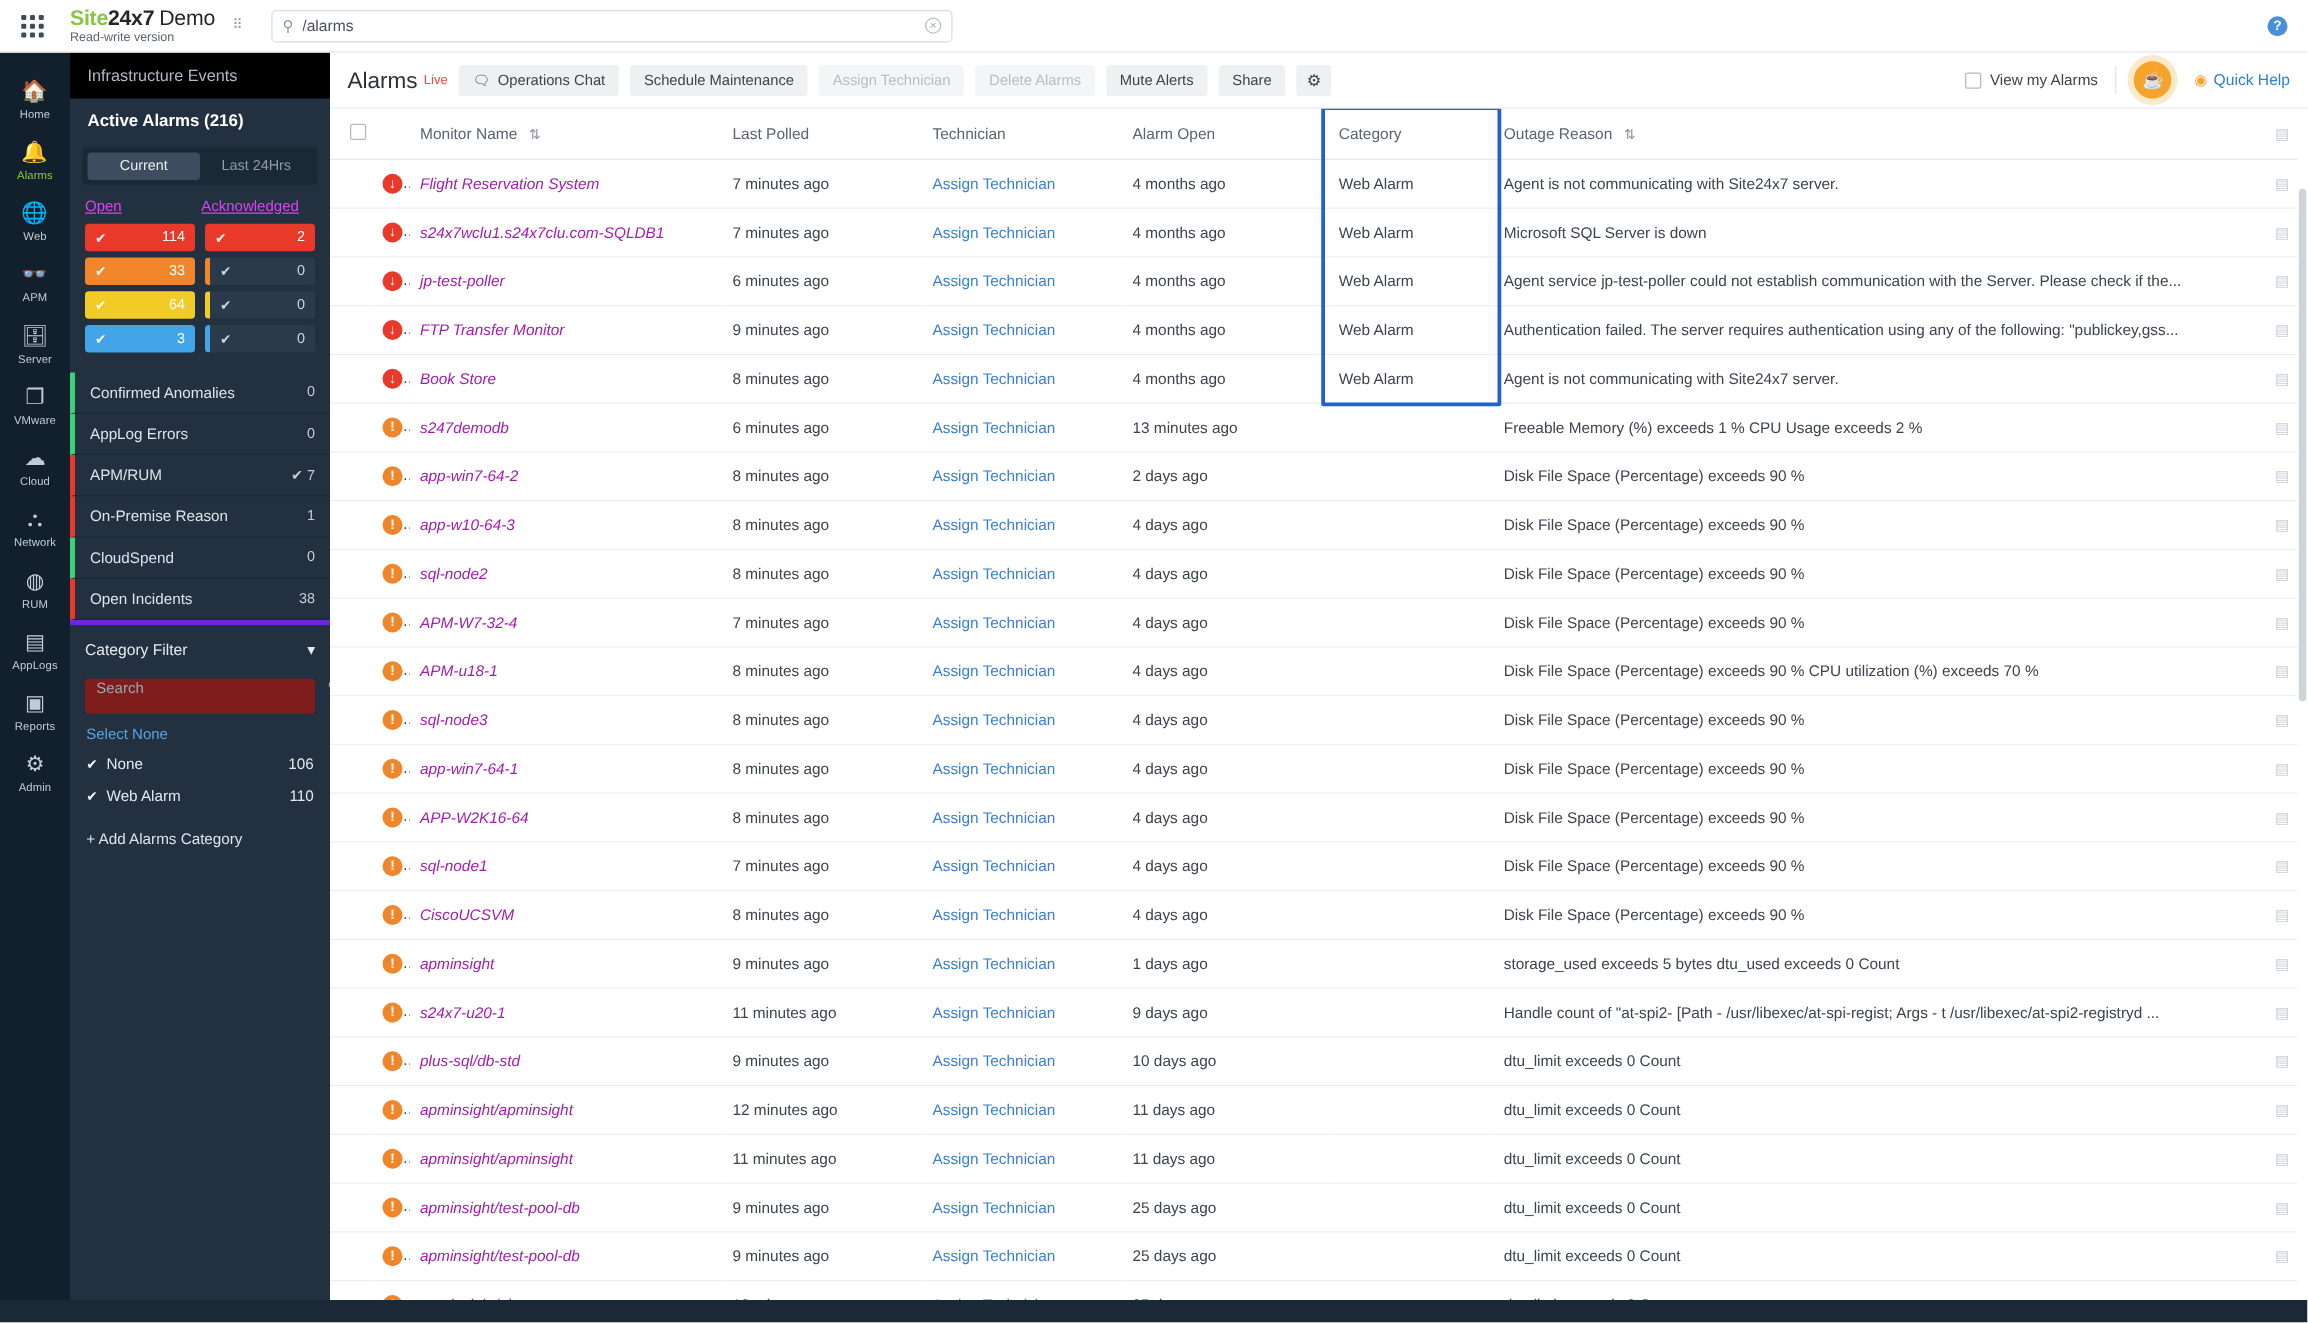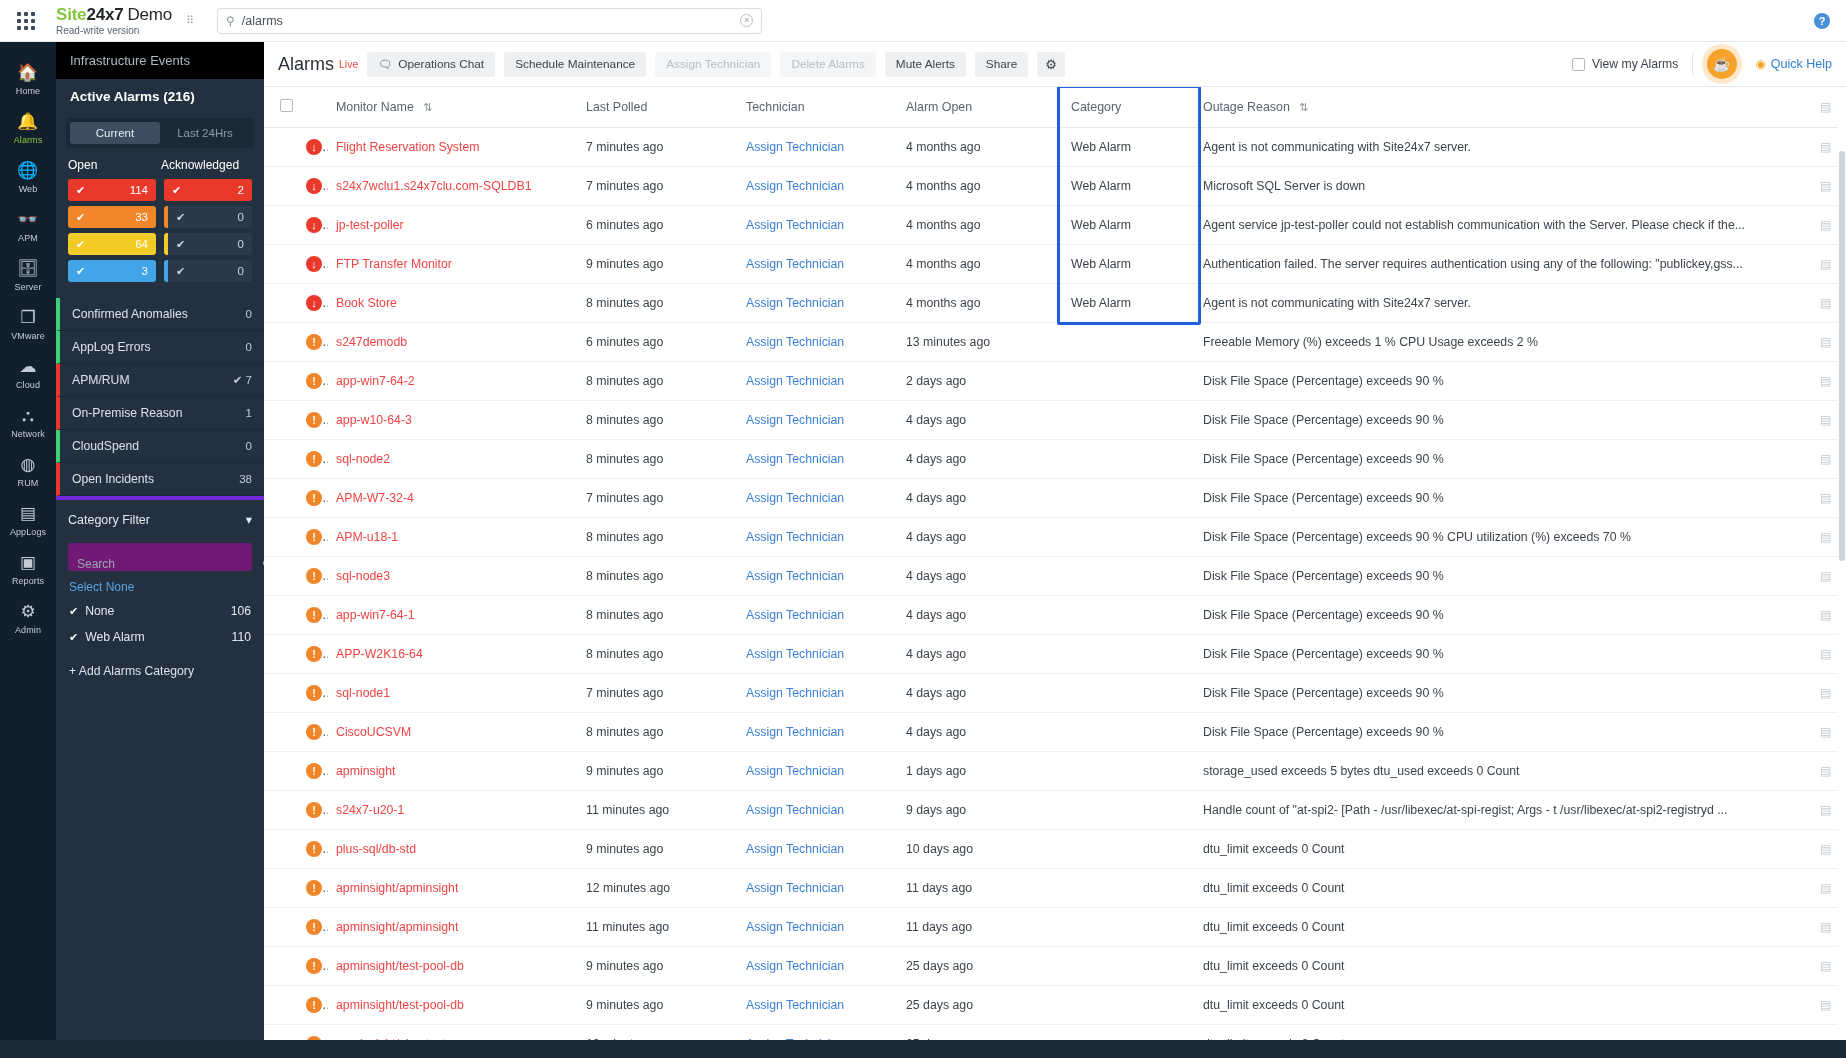--- a/index.html
+++ b/index.html
@@ -158,7 +158,7 @@
   .c-end { width: 34px; }
   .chkbox { width: 13px; height: 13px; border: 1px solid #b3bac1; border-radius: 2px; background: #fff; display: inline-block; cursor: pointer; }
   .sorticon { color: #8c949d; font-size: 11px; margin-left: 6px; }
-  .monlink { color: #ef4444; text-decoration: none; cursor: pointer; }
+  .monlink { color: #a21caf; text-decoration: none; cursor: pointer; font-style: italic; }
   .techlink { color: #3b7fd4; text-decoration: none; cursor: pointer; }
   .sev {
     width: 16px; height: 16px; border-radius: 50%; display: inline-flex; align-items: center;

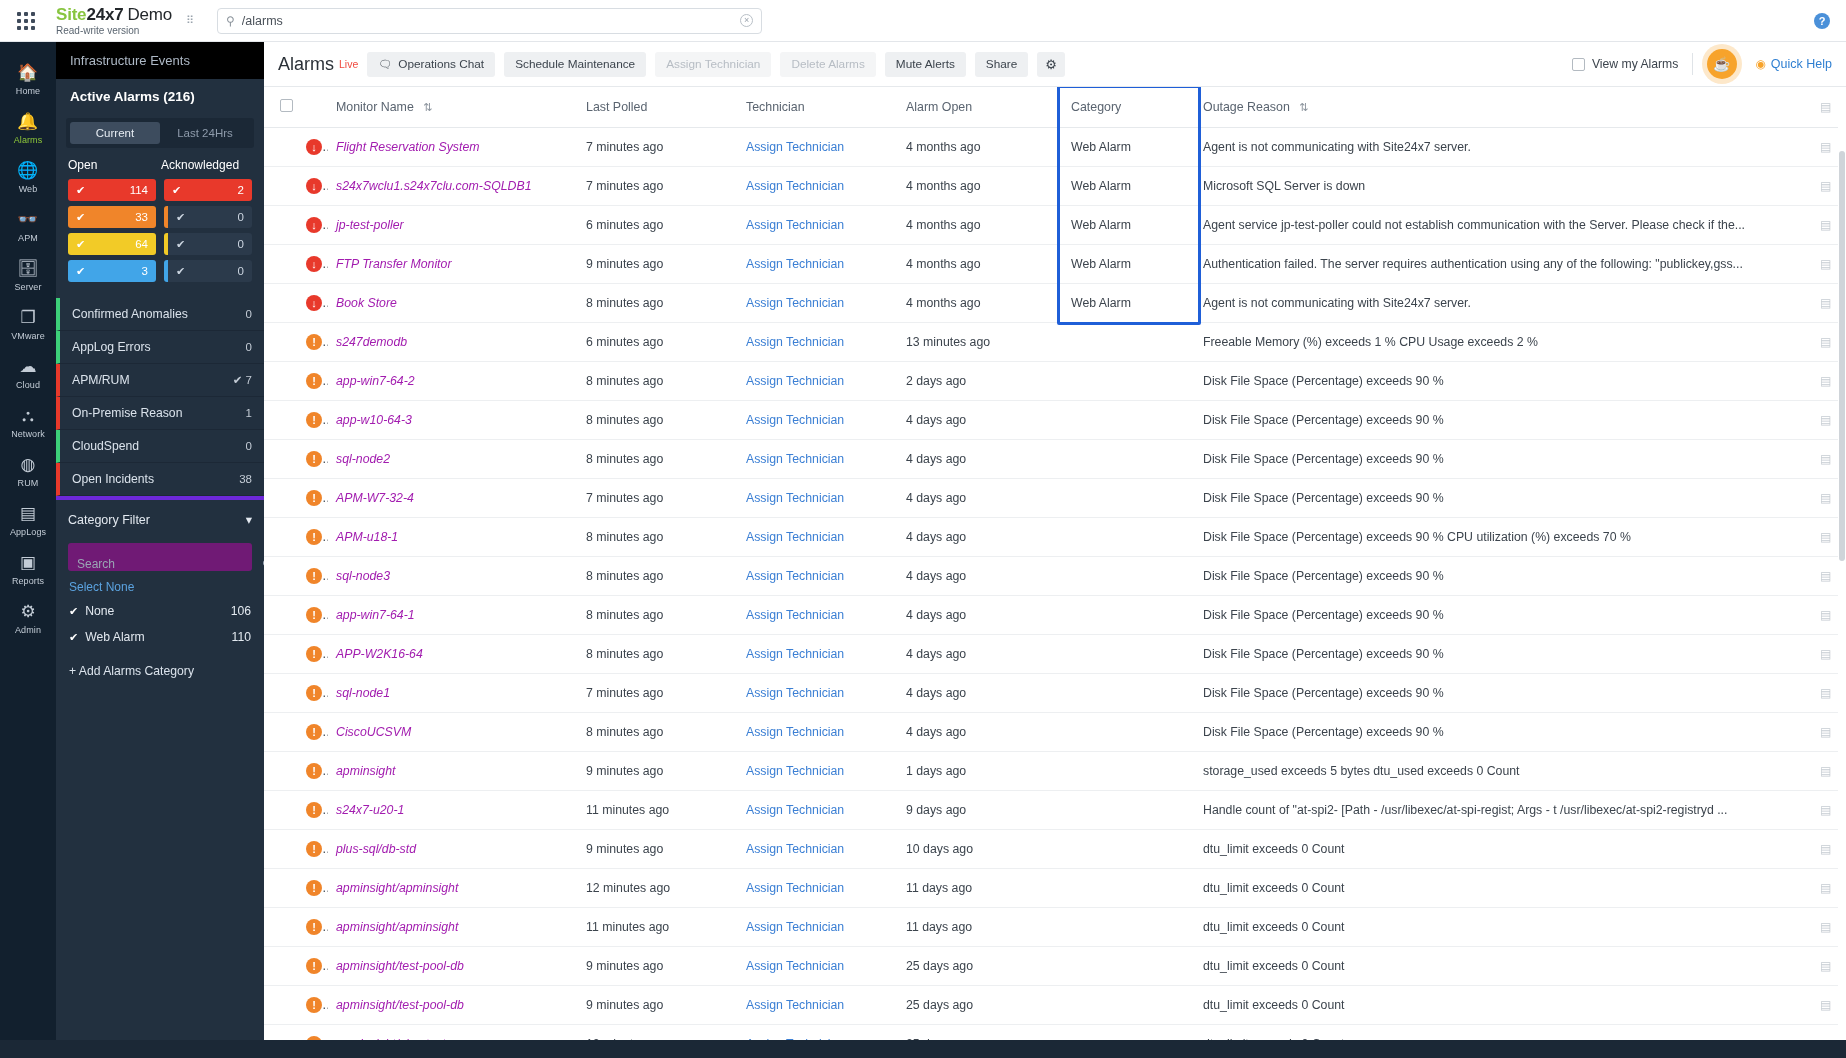--- a/index.html
+++ b/index.html
@@ -70,7 +70,7 @@
   .seg { flex: 1; text-align: center; font-size: 11.5px; padding: 5px 0; border-radius: 3px; color: #8e9bab; cursor: pointer; }
   .seg.on { background: #3d4c5e; color: #e7edf3; }
   .counts { padding: 10px 12px 4px; }
-  .counts-hdr { display: flex; font-size: 12px; color: #ffffff; margin-bottom: 7px; }
+  .counts-hdr { display: flex; font-size: 12px; color: #d946ef; margin-bottom: 7px; text-decoration: underline; }
   .counts-hdr span:first-child { width: 93px; }
   .cgrid { display: flex; flex-direction: column; gap: 5px; }
   .crow { display: flex; gap: 8px; }

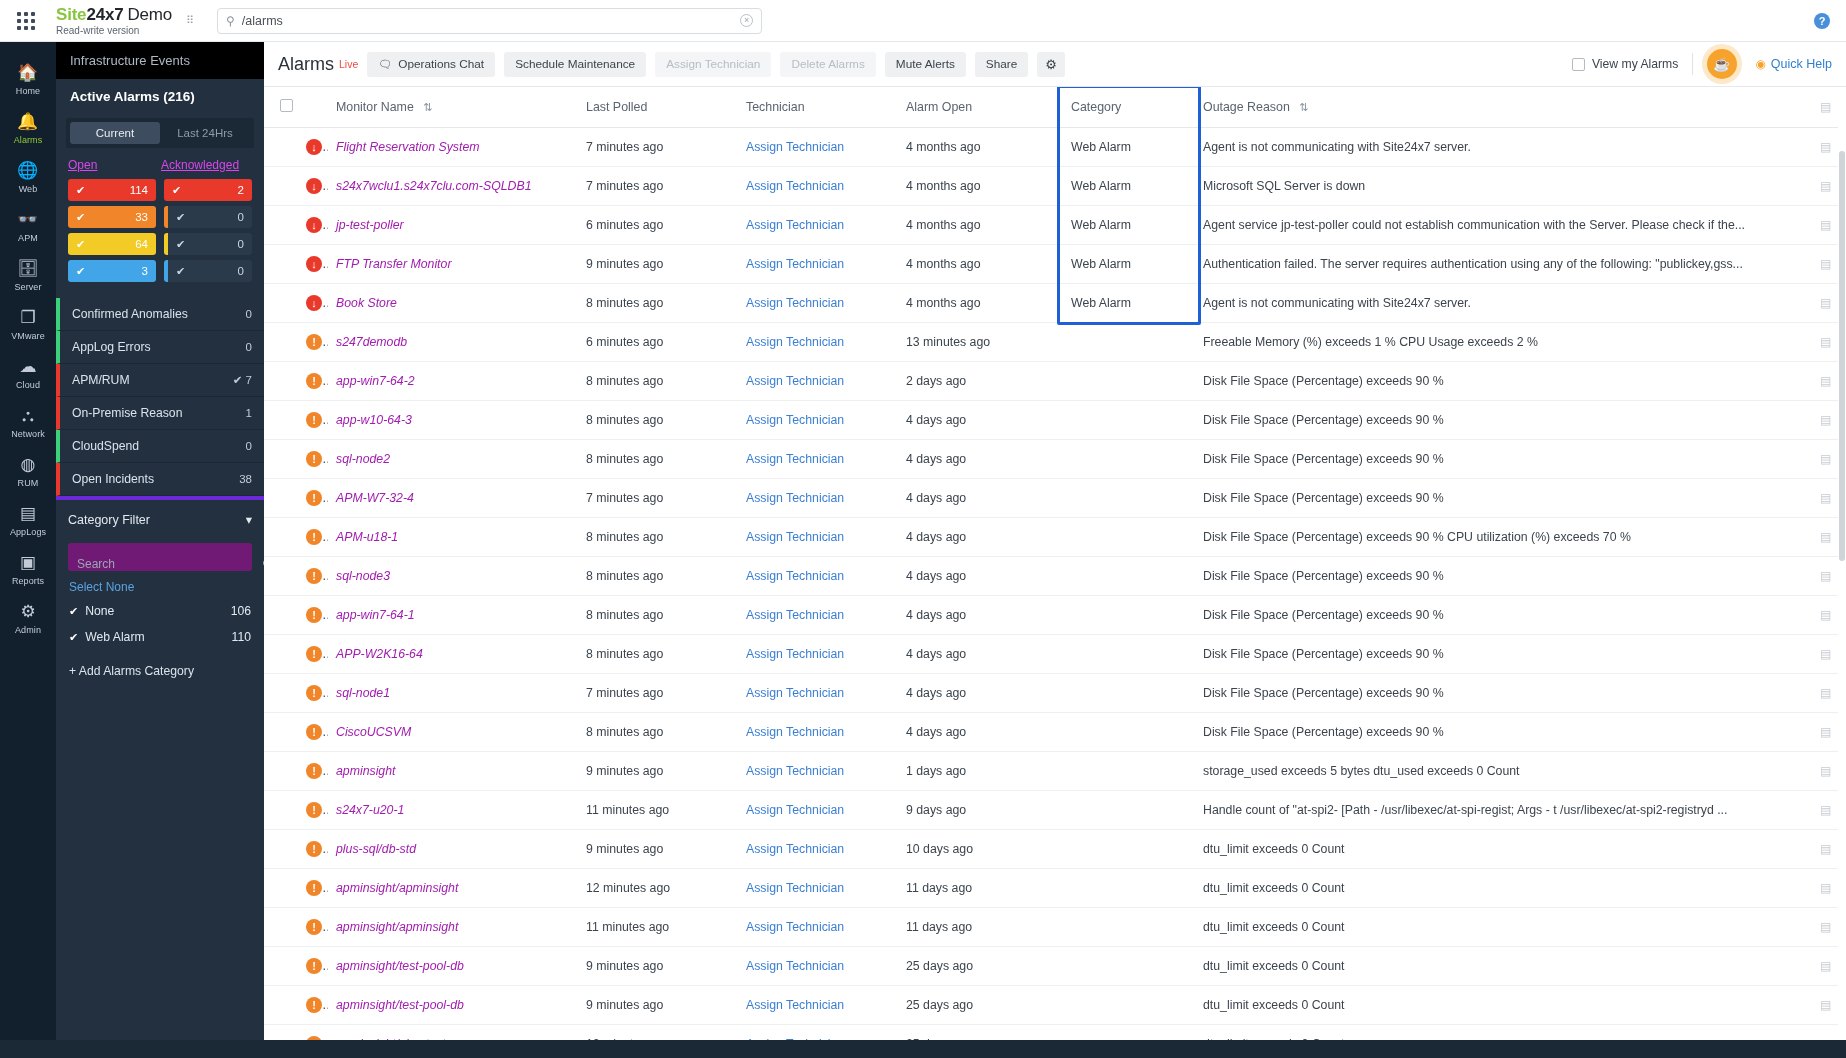--- a/index.html
+++ b/index.html
@@ -96,8 +96,8 @@
     border-top: 4px solid #6d28d9;
   }
   .cat-search {
-    margin: 4px 12px 0; background: #701a75; border-radius: 3px; height: 28px;
-    display: flex; align-items: flex-end; padding: 0 9px; gap: 30px;
+    margin: 4px 12px 0; background: #7f1d1d; border-radius: 3px; height: 28px;
+    display: flex; align-items: flex-start; padding: 0 9px; gap: 30px;
   }
   .cat-search input { flex: 1; background: transparent; border: 0; outline: 0; color: #cfd7e0; font-size: 12px; font-family: inherit; }
   .cat-search input::placeholder { color: #9aa6b4; }

